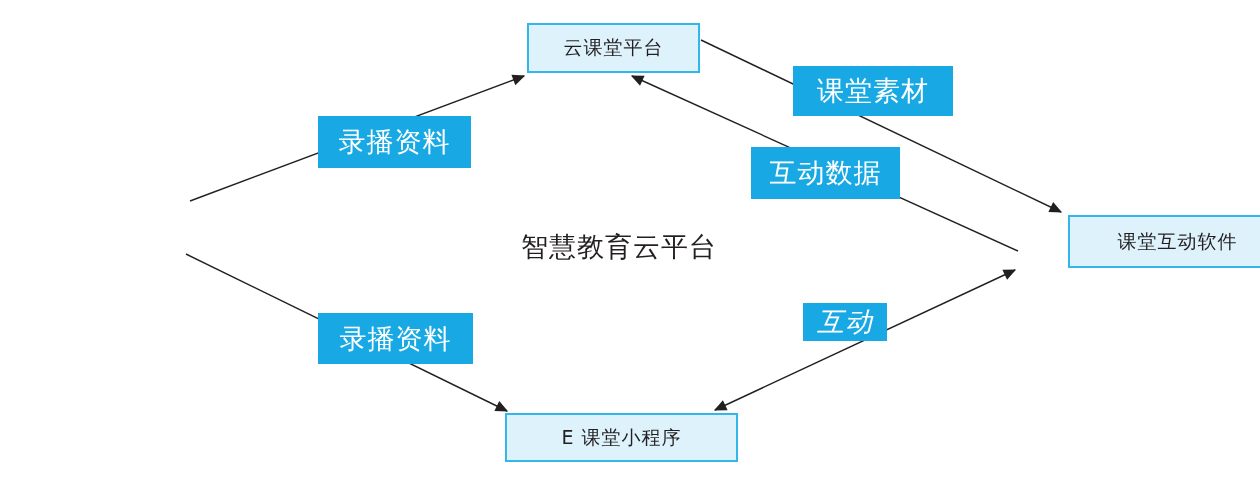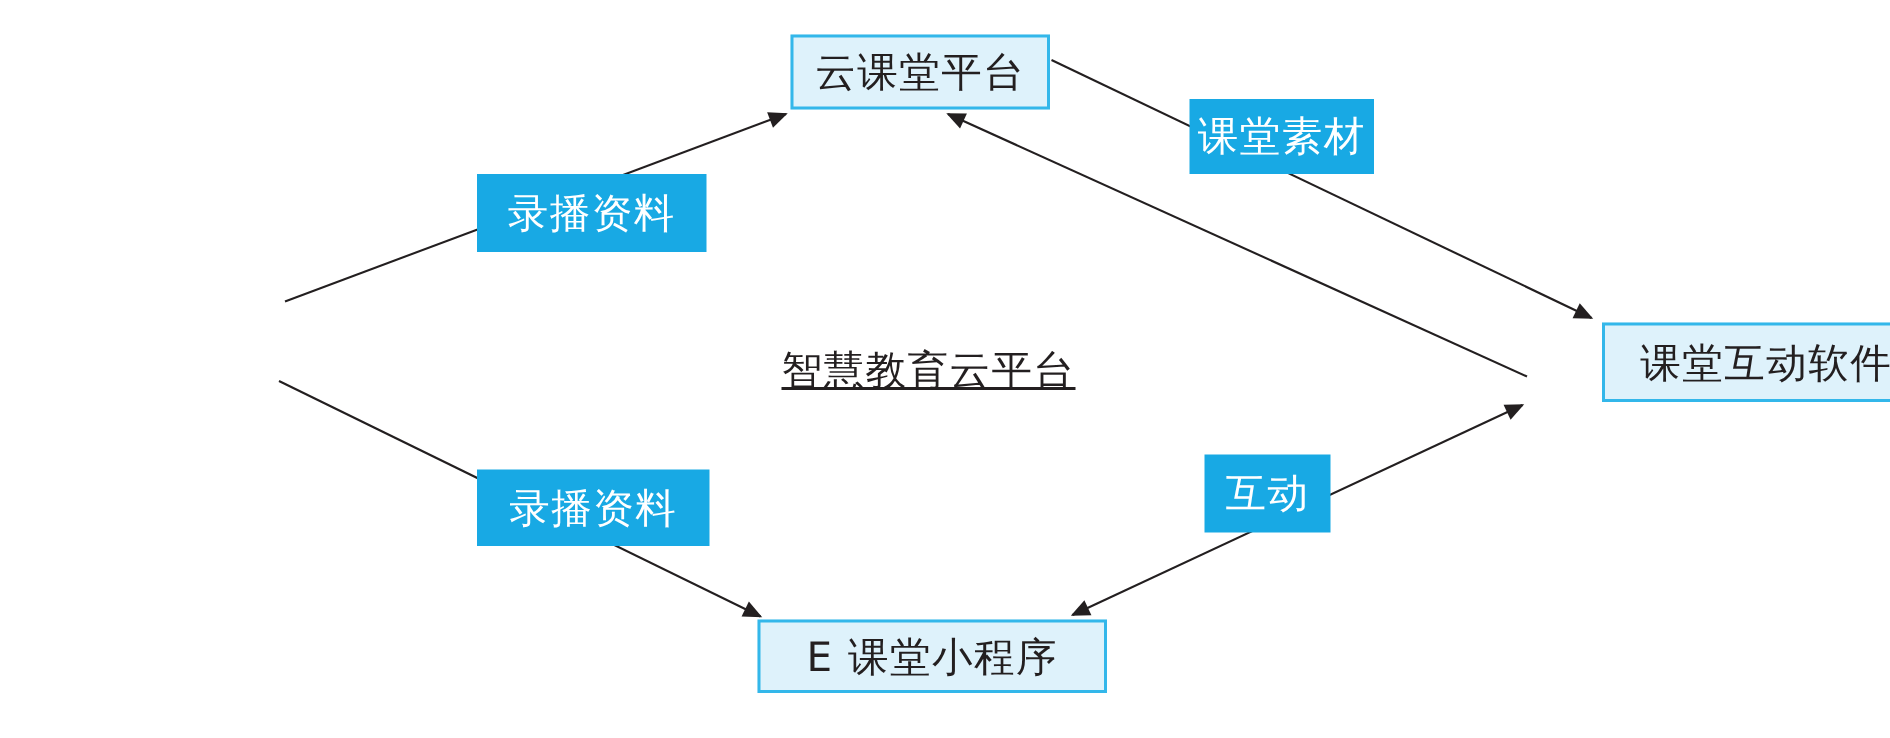--- a/index.html
+++ b/index.html
@@ -31,7 +31,7 @@
     border: 2px solid #33b7ea;
     box-sizing: border-box;
     color: #231f20;
-    font-size: 27px;
+    font-size: 19px;
     letter-spacing: 1px;
     white-space: nowrap;
   }

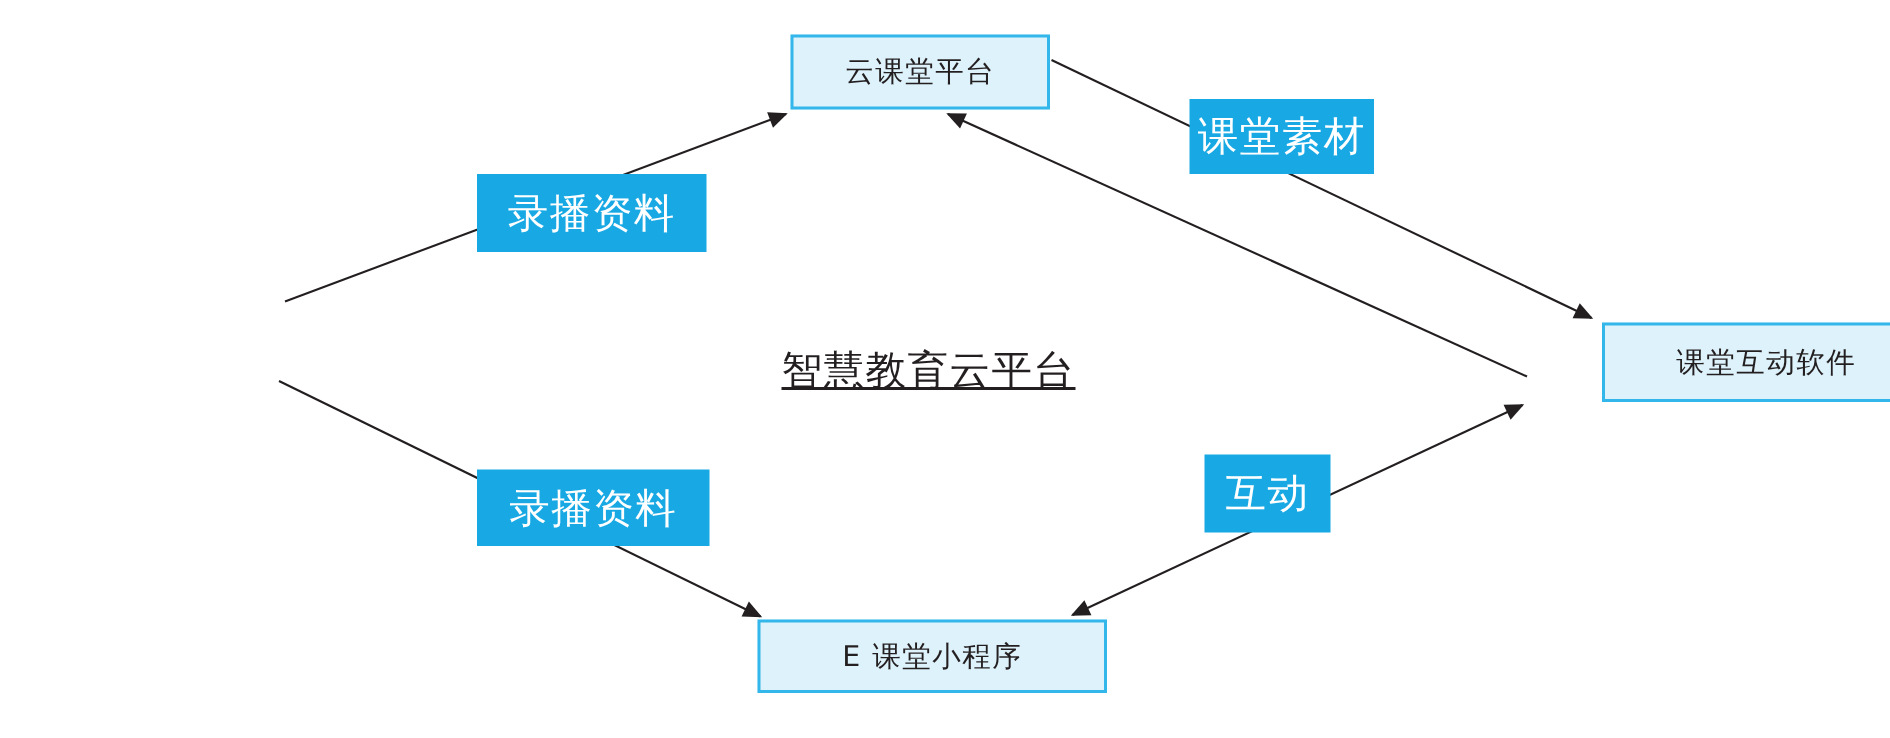--- a/index.html
+++ b/index.html
@@ -66,7 +66,7 @@
   .node-eclassroom   { left: 505px; top: 413px; width: 233px; height: 49px; }
   
   .label-rec-top     { left: 318px; top: 116px; width: 153px; height: 52px; }
-  .label-material    { left: 793px; top: 66px;  width: 123px; height: 50px; }
+  .label-material    { left: 793px; top: 66px;  width: 160px; height: 50px; }
   .label-interdata   { left: 751px; top: 147px; width: 149px; height: 52px; }
   .label-rec-bottom  { left: 318px; top: 313px; width: 155px; height: 51px; }
   .label-interact    { left: 803px; top: 303px; width: 84px;  height: 52px; }

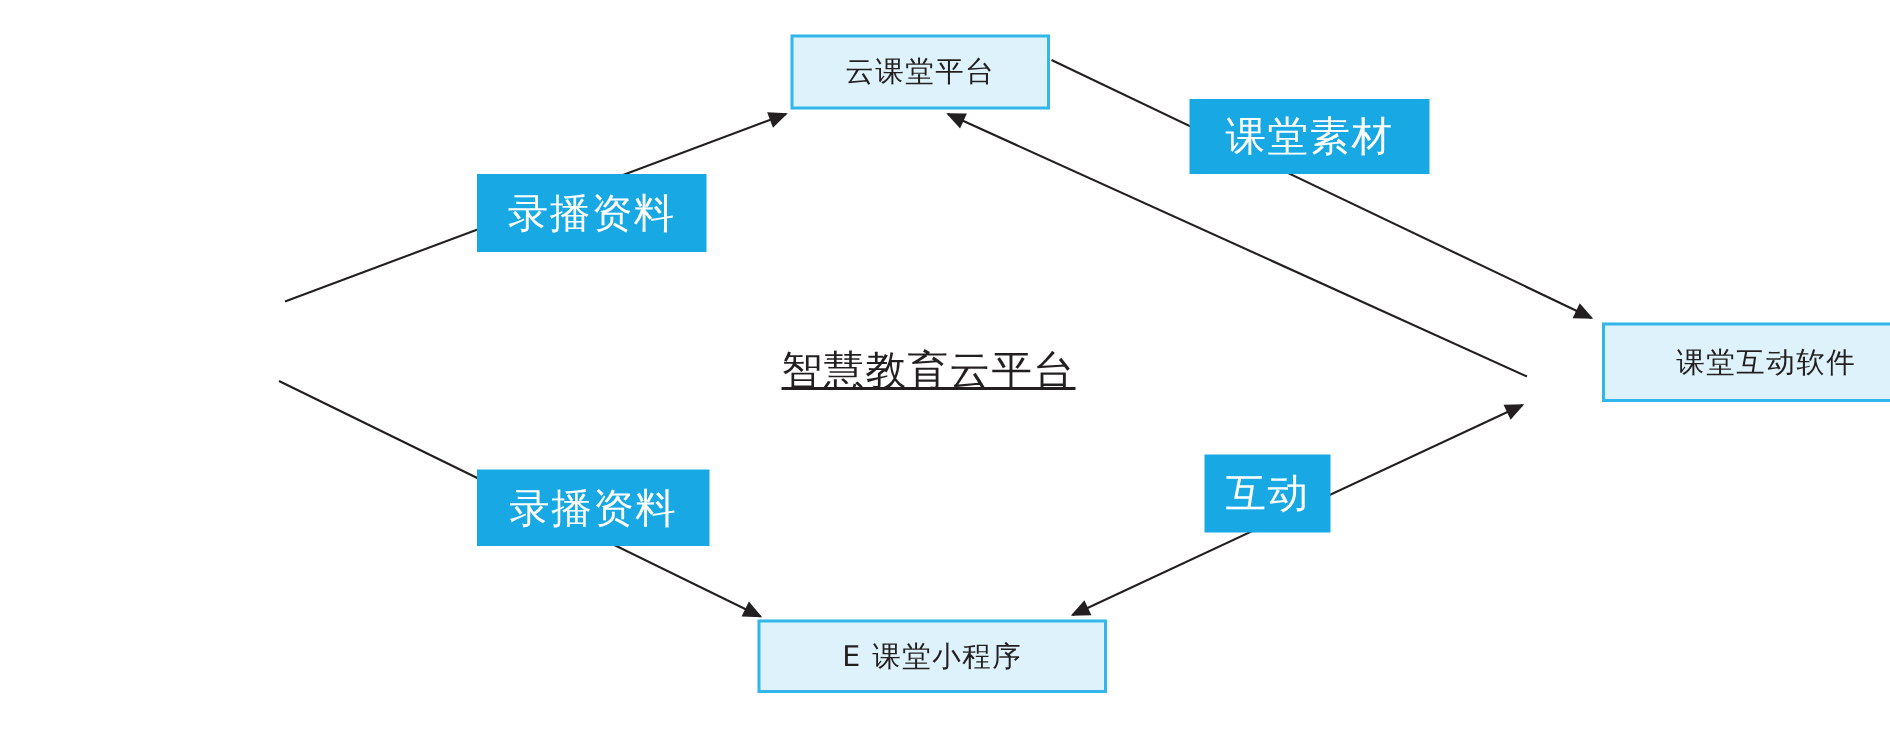--- a/index.html
+++ b/index.html
@@ -98,6 +98,7 @@
 
   <div class="edge-label label-material">课堂素材</div>
 
+  <div class="edge-label label-interdata">互动数据</div>
 
   <div class="edge-label label-rec-bottom">录播资料</div>
 

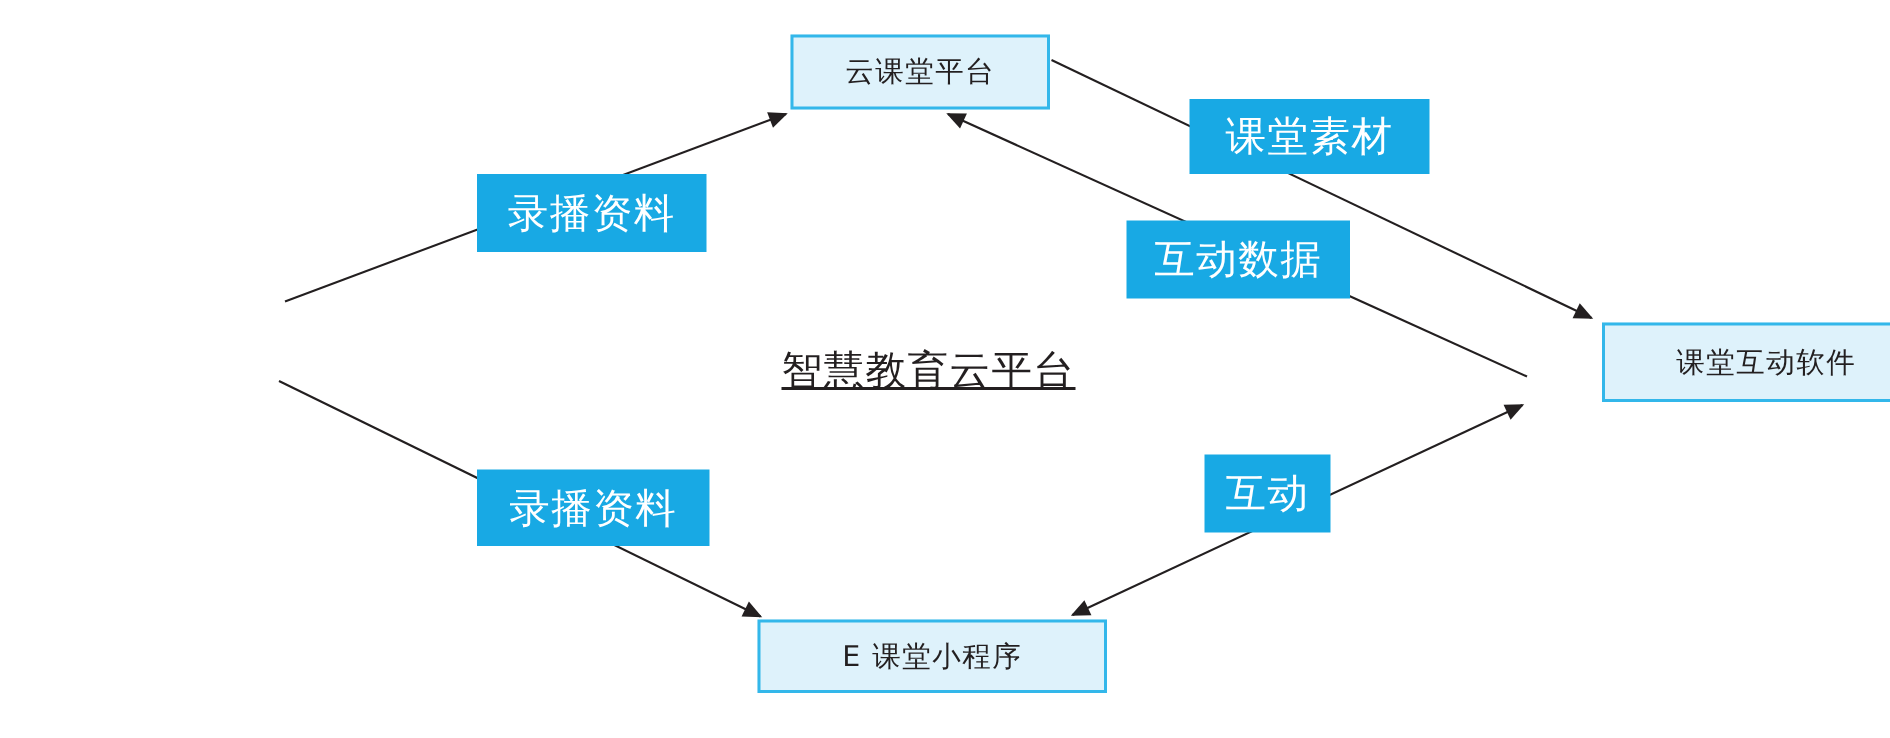--- a/index.html
+++ b/index.html
@@ -57,7 +57,6 @@
     font-size: 27px;
     letter-spacing: 1px;
     white-space: nowrap;
-    text-decoration: underline;
   }
   
   .node-cloud        { left: 527px; top: 23px;  width: 173px; height: 50px; }

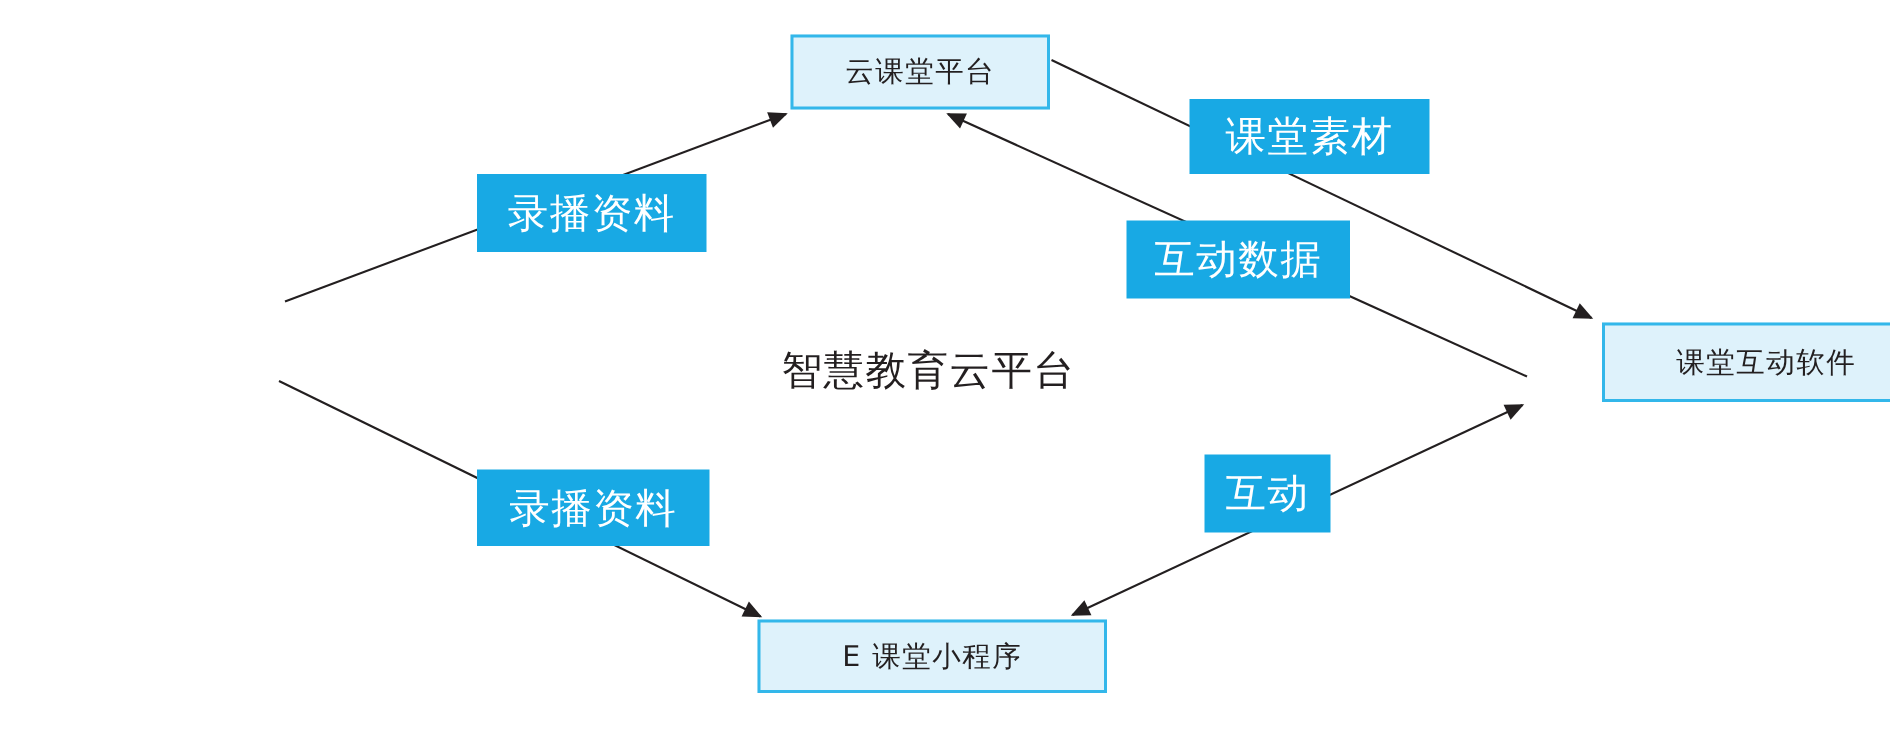--- a/index.html
+++ b/index.html
@@ -68,7 +68,7 @@
   .label-material    { left: 793px; top: 66px;  width: 160px; height: 50px; }
   .label-interdata   { left: 751px; top: 147px; width: 149px; height: 52px; }
   .label-rec-bottom  { left: 318px; top: 313px; width: 155px; height: 51px; }
-  .label-interact    { left: 803px; top: 303px; width: 84px;  height: 52px; }
+  .label-interact    { left: 803px; top: 303px; width: 84px;  height: 38px; font-style: italic; }
 </style>
 </head>
 <body>

